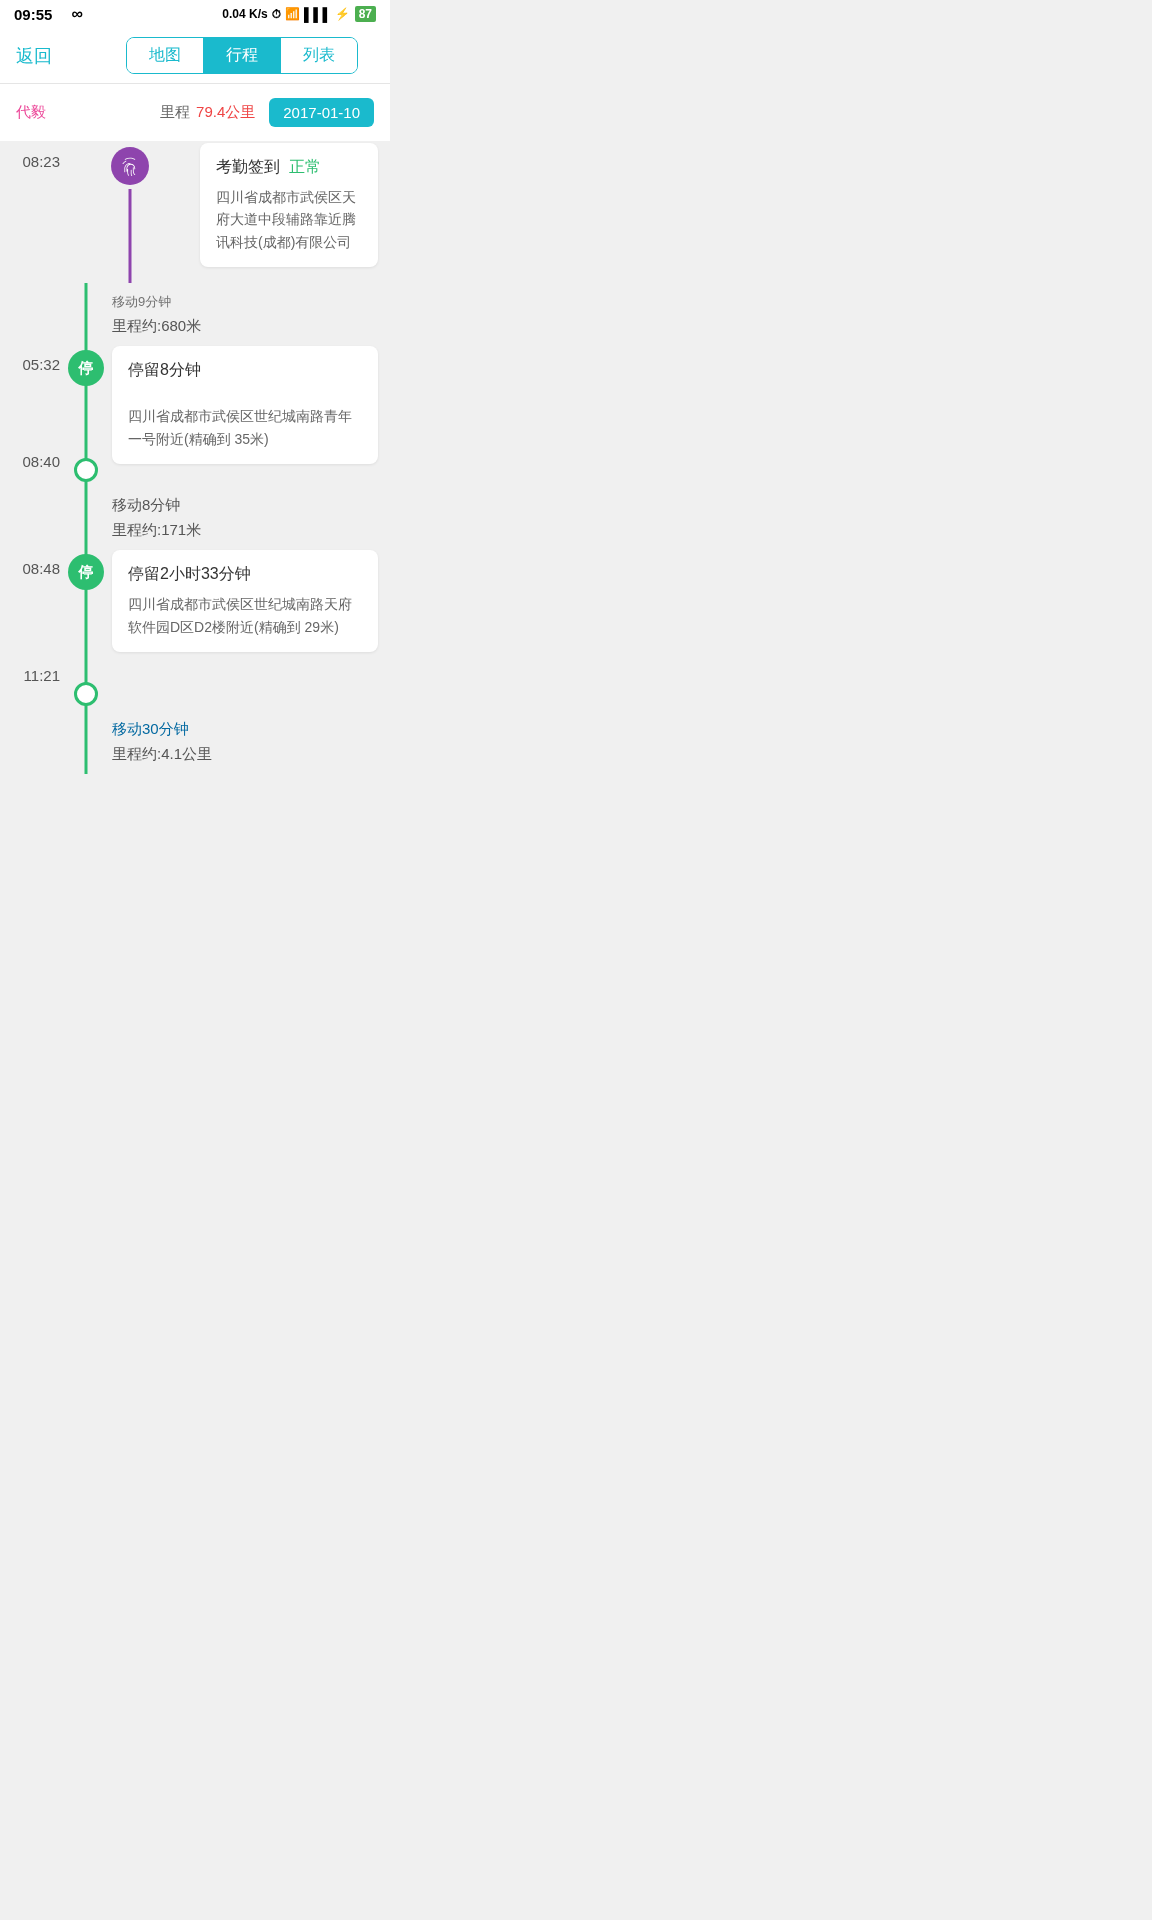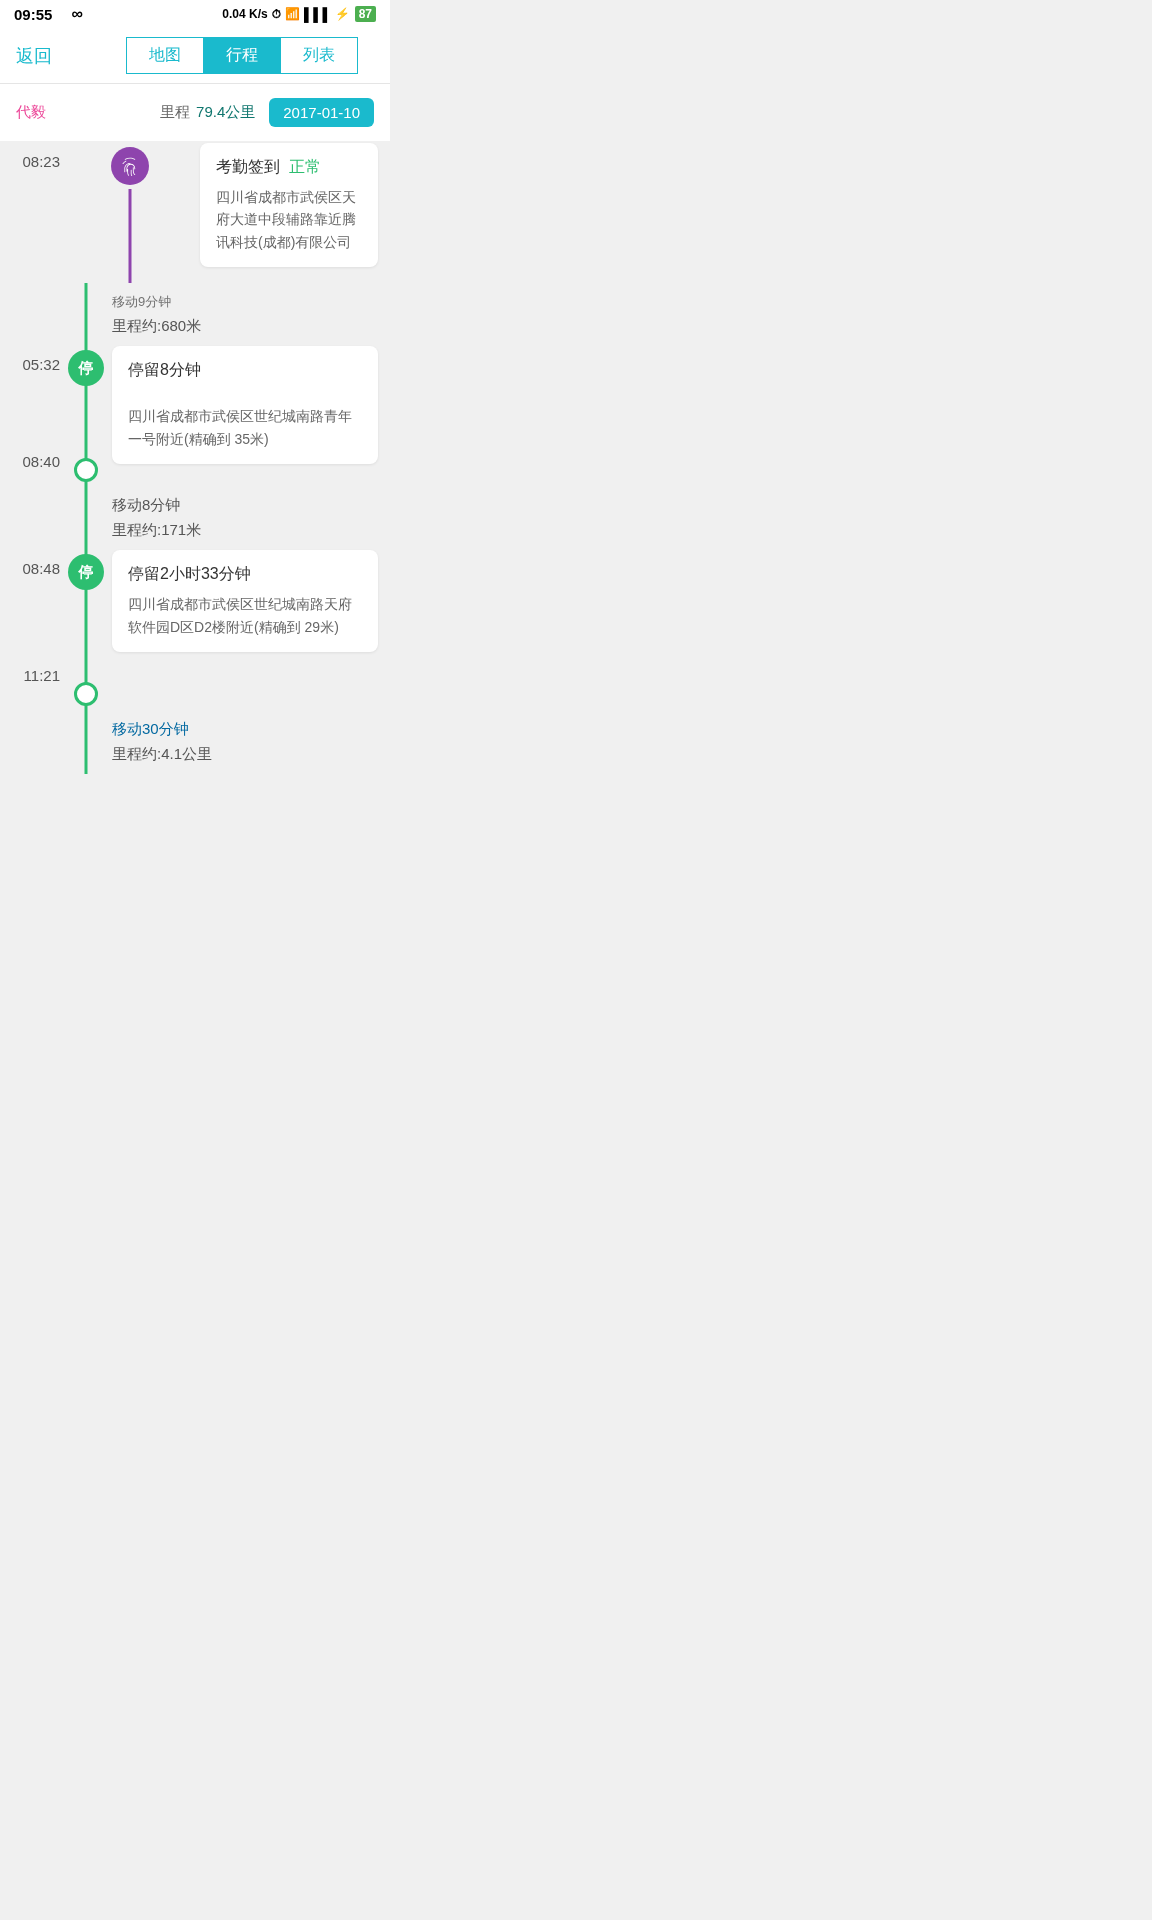--- a/index.html
+++ b/index.html
@@ -46,7 +46,7 @@
     .tab-group {
       display: flex;
       border: 1.5px solid #1abacd;
-      border-radius: 0;
+      border-radius: 8px;
       overflow: hidden;
       margin: 0 auto;
       margin-right: 16px;

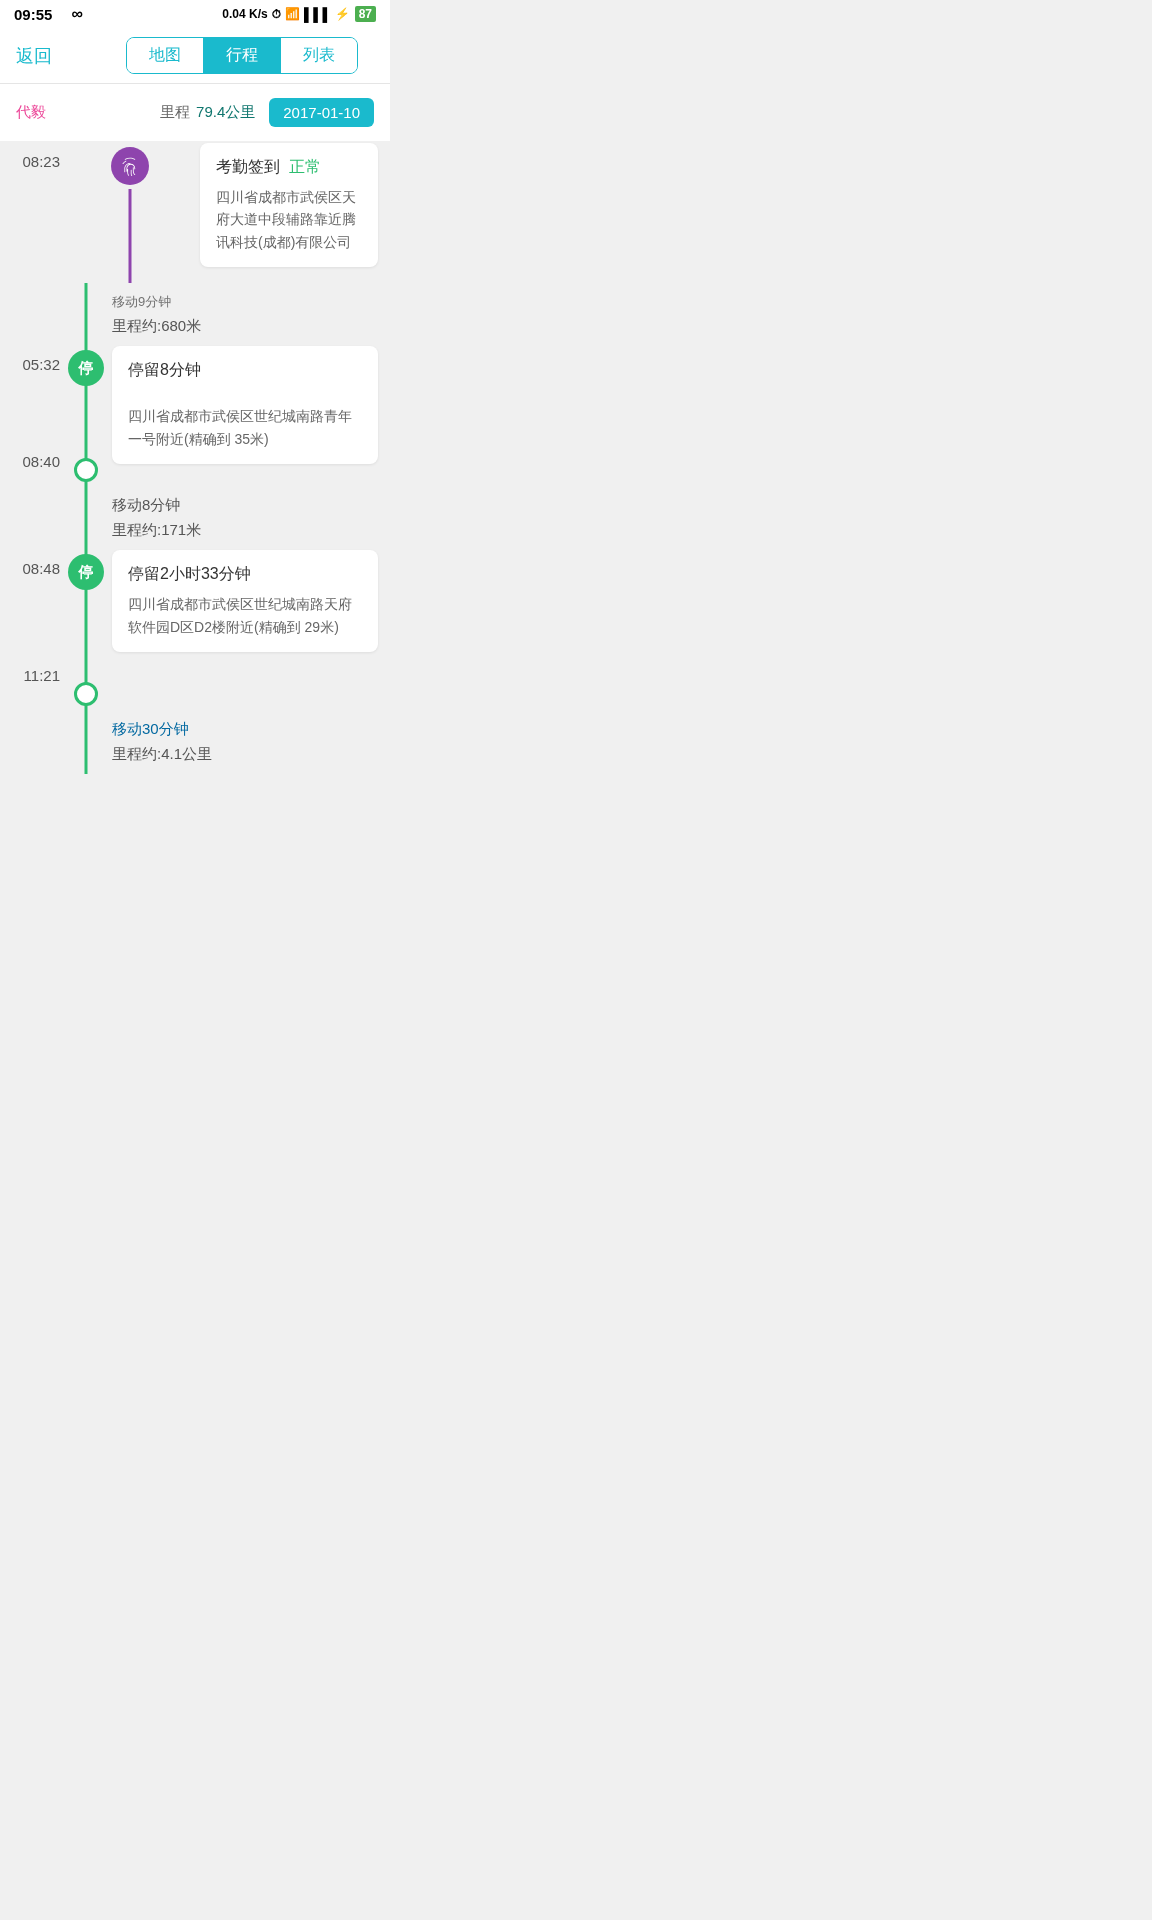--- a/index.html
+++ b/index.html
@@ -89,7 +89,7 @@
     }
     .info-mileage-value {
       font-size: 15px;
-      color: #0f766e;
+      color: #ef4444;
       margin-right: 14px;
     }
     .info-date {

